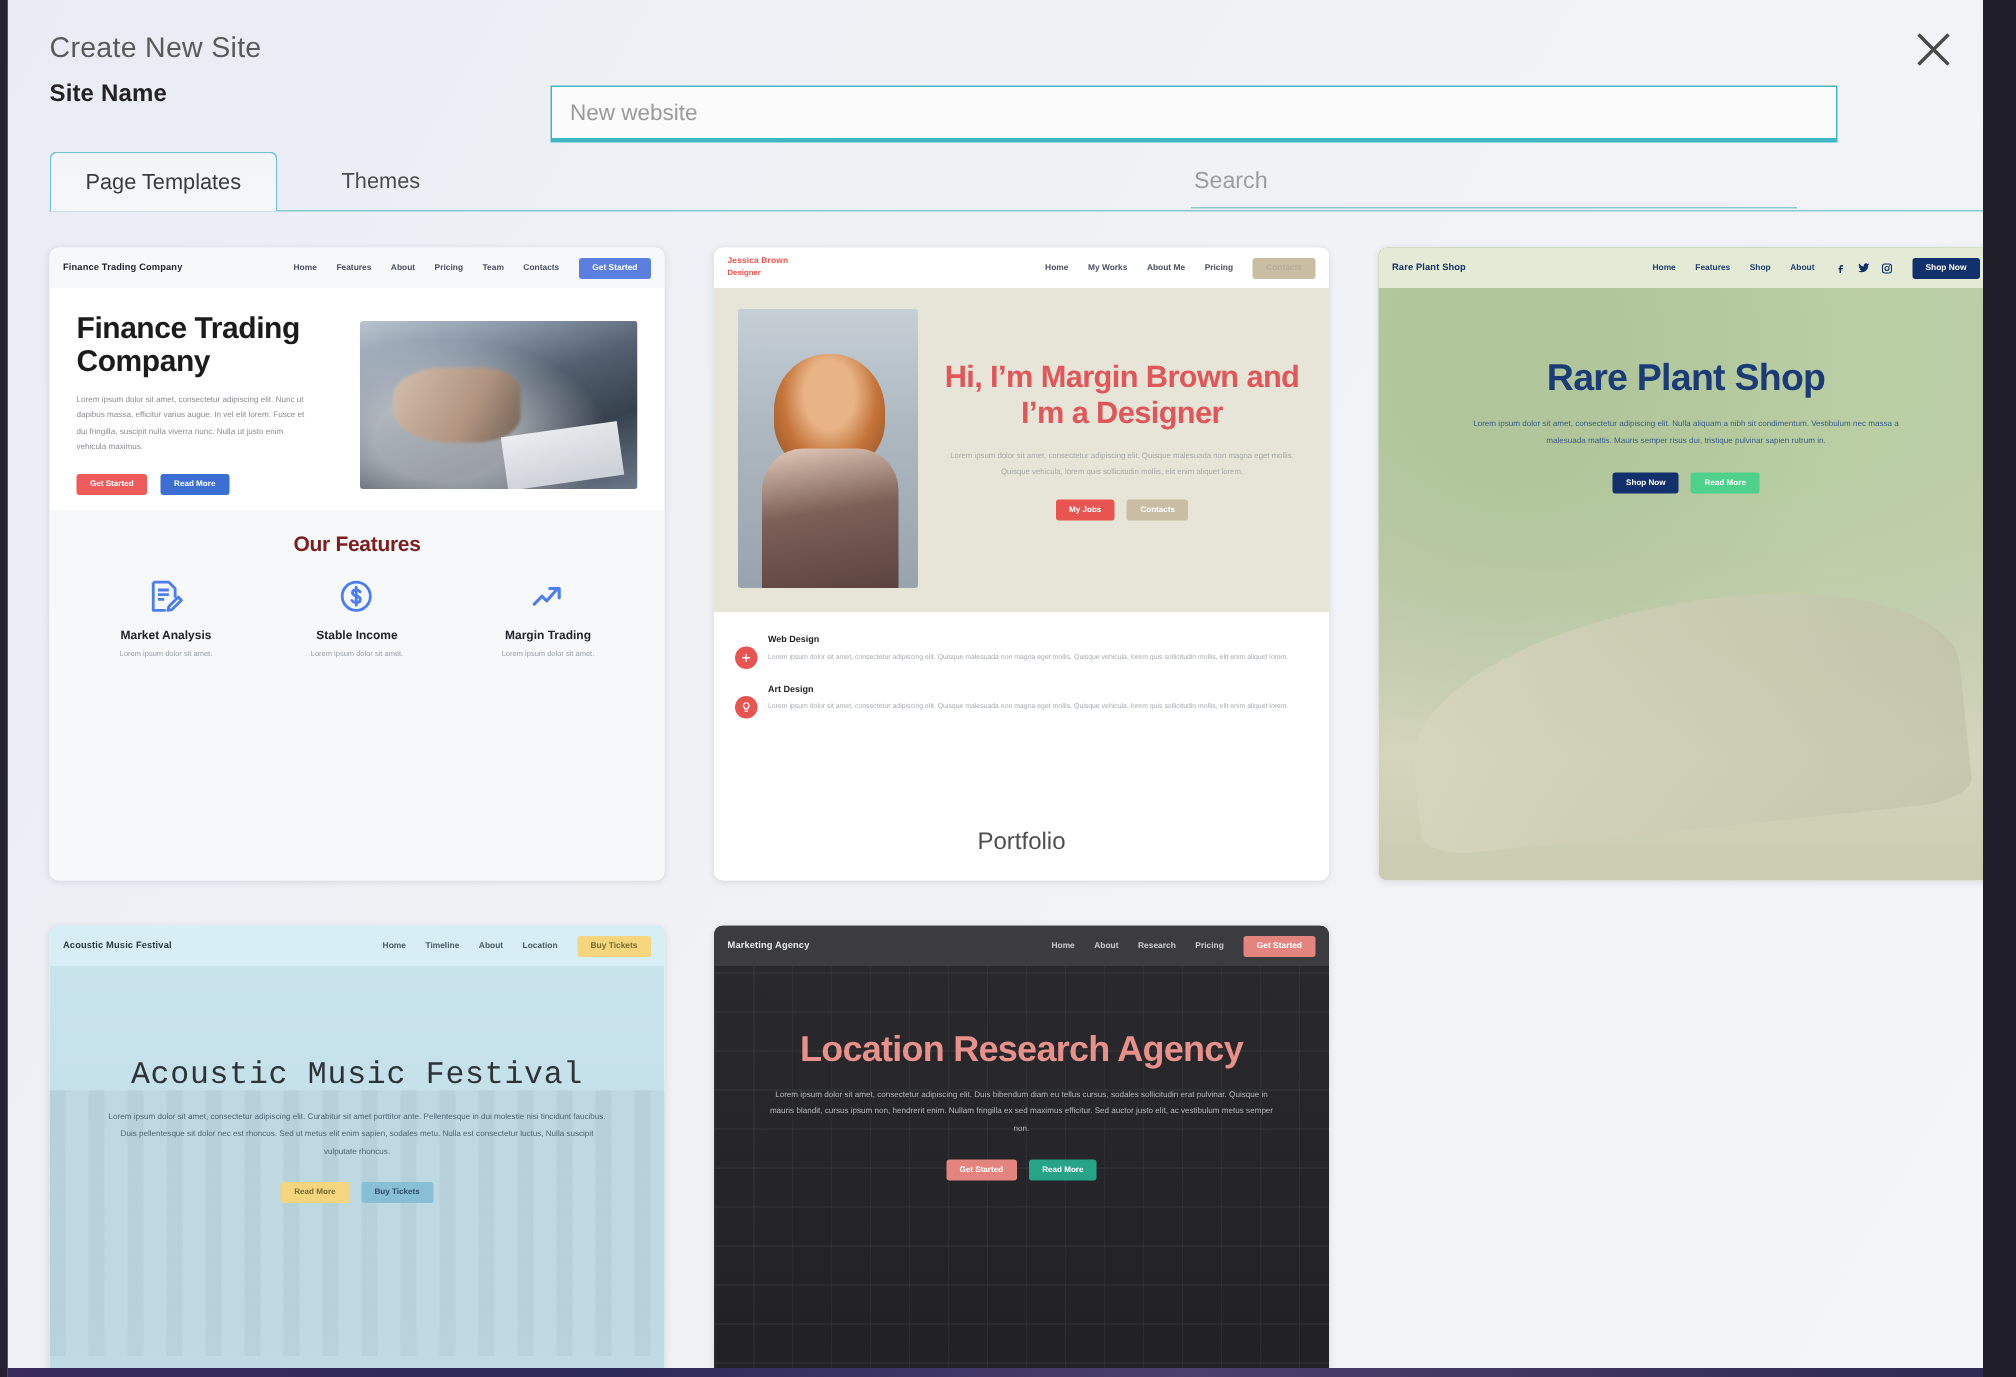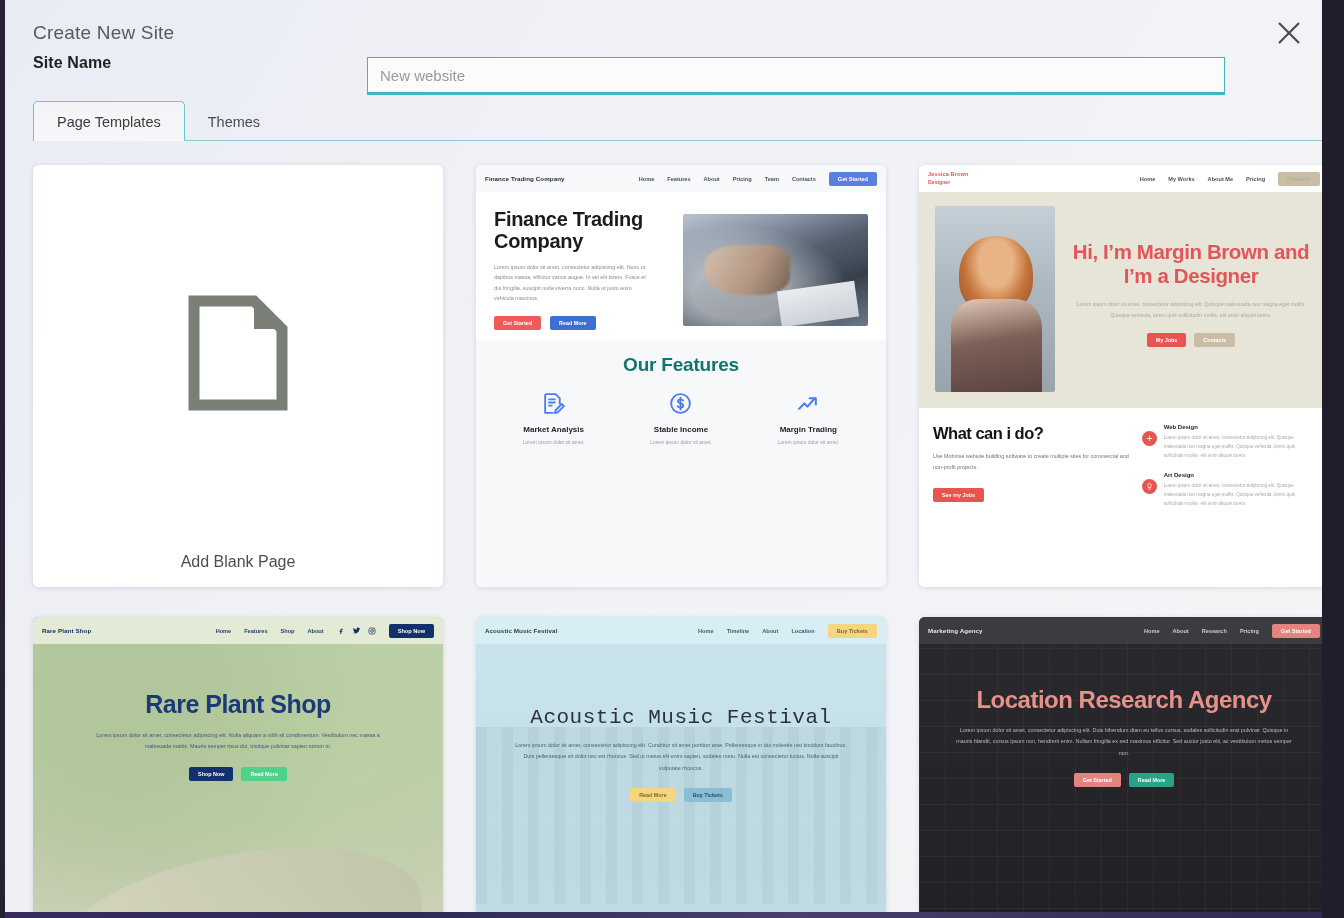--- a/index.html
+++ b/index.html
@@ -38,7 +38,7 @@
   .name-input::placeholder { color: #9a9a9a; }
   
   .tabs-wrap { position: relative; margin-top: 24px; height: 45px; }
-  .tabs { position: absolute; left: 28px; bottom: 0; display: flex; align-items: flex-end; z-index: 2; }
+  .tabs { position: absolute; left: 28px; bottom: 0; display: flex; align-items: flex-start; z-index: 2; gap: 20px; }
   .tab {
     font-size: 14.5px; color: #4d4d4d; padding: 13px 23px 12px 23px;
     cursor: pointer; background: transparent; line-height: 1;

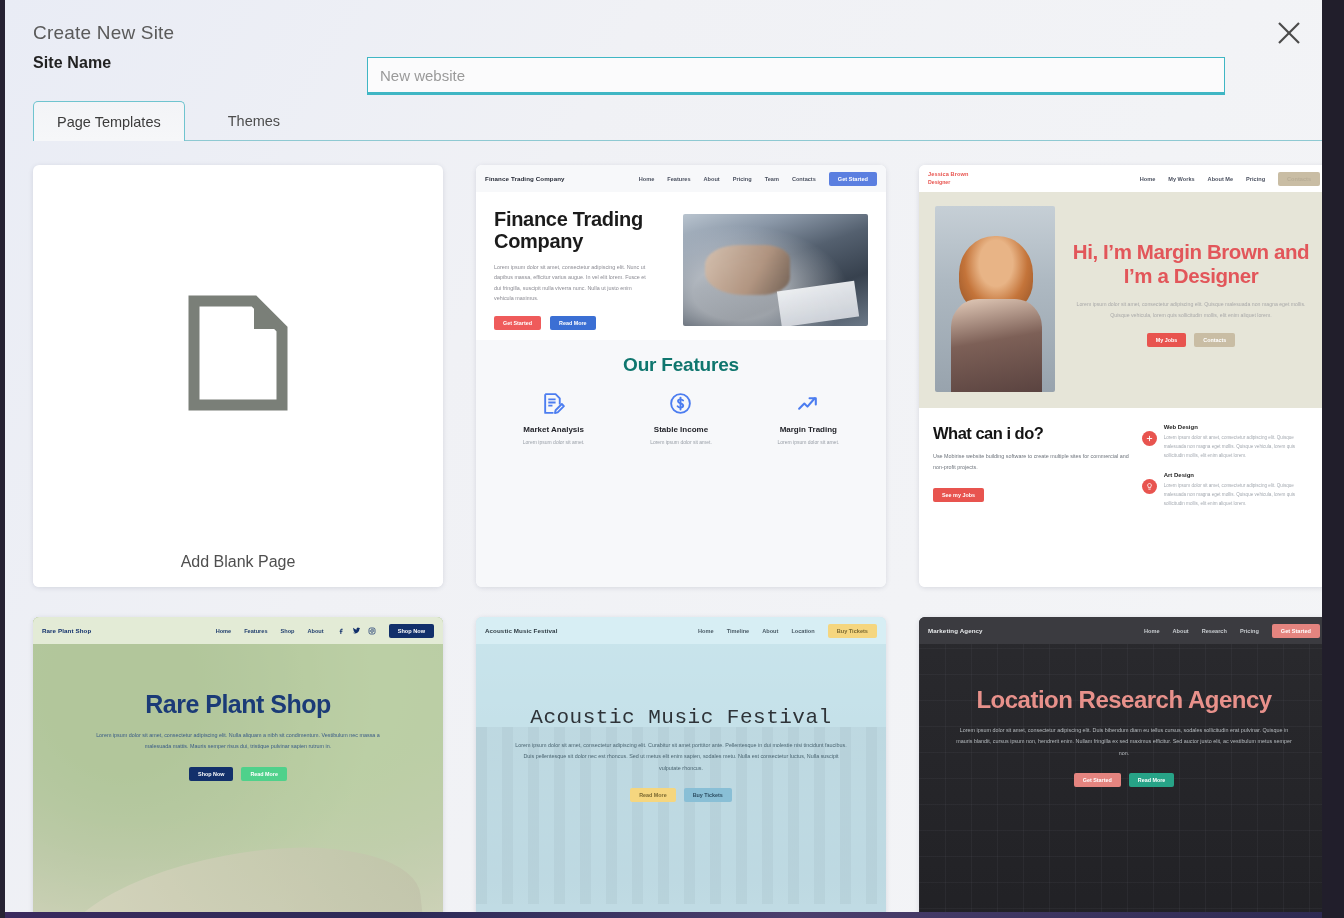--- a/index.html
+++ b/index.html
@@ -231,6 +231,7 @@
       <div class="tab active">Page Templates</div>
       <div class="tab">Themes</div>
     </div>
+    <input class="search-box" type="text" placeholder="Search" style="">
   </div>
 
   <div class="grid">

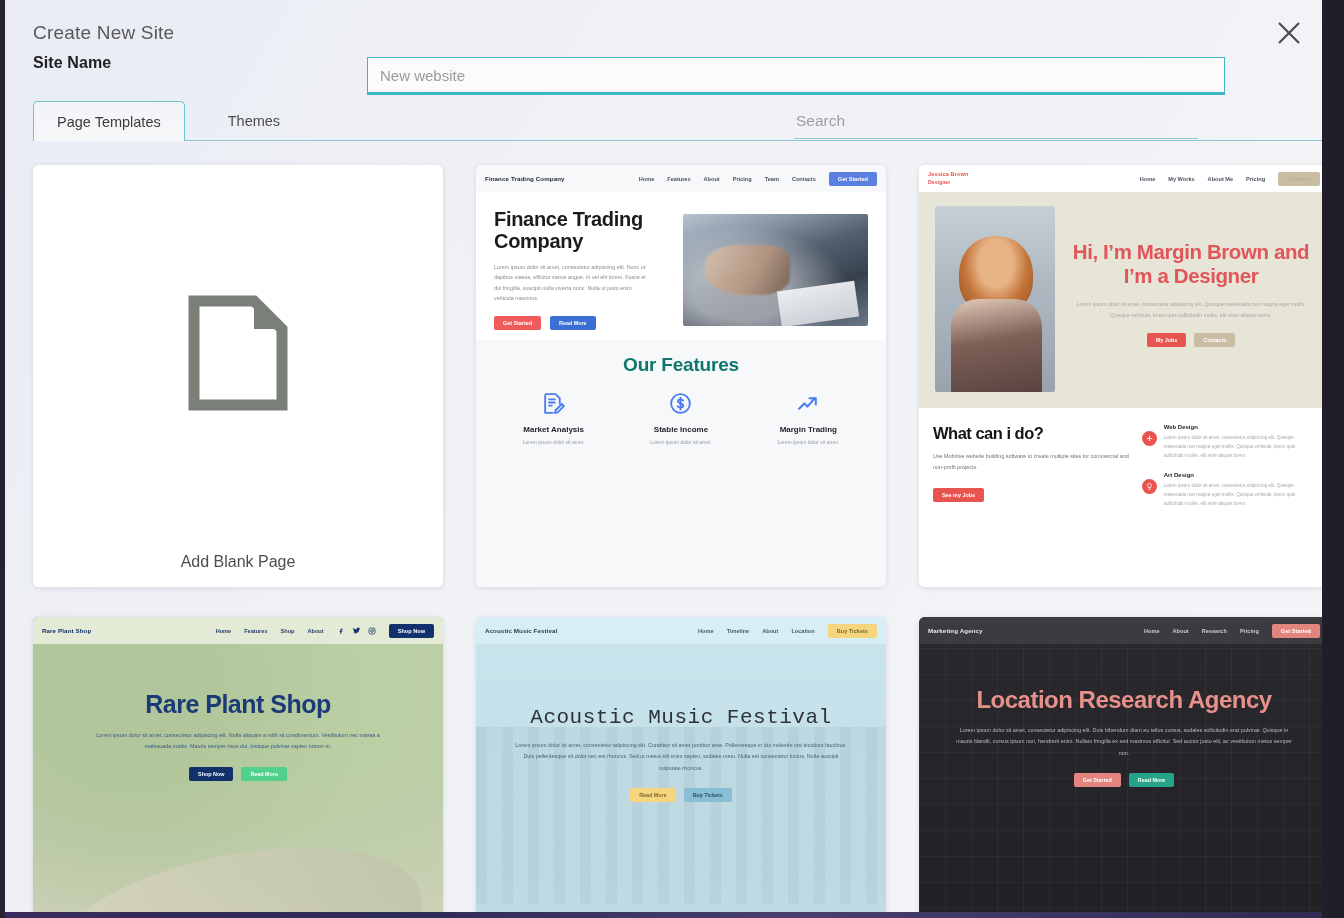--- a/index.html
+++ b/index.html
@@ -119,7 +119,7 @@
     transform: rotate(-8deg); filter: blur(.4px); opacity:.92;
   }
   .co-feat { background:#f7f8fa; flex:1; padding: 14px 0 0; text-align:center; }
-  .co-feat h3 { font-size: 19px; font-weight:800; color:#0f766e; letter-spacing:-.2px; }
+  .co-feat h3 { font-size: 14px; font-weight:800; color:#7f1d1d; letter-spacing:-.2px; }
   .co-feat-row { display:flex; justify-content:space-around; margin-top: 13px; padding:0 14px; }
   .co-feat-item { width:33%; }
   .co-feat-ic { height:30px; display:flex; align-items:center; justify-content:center; }

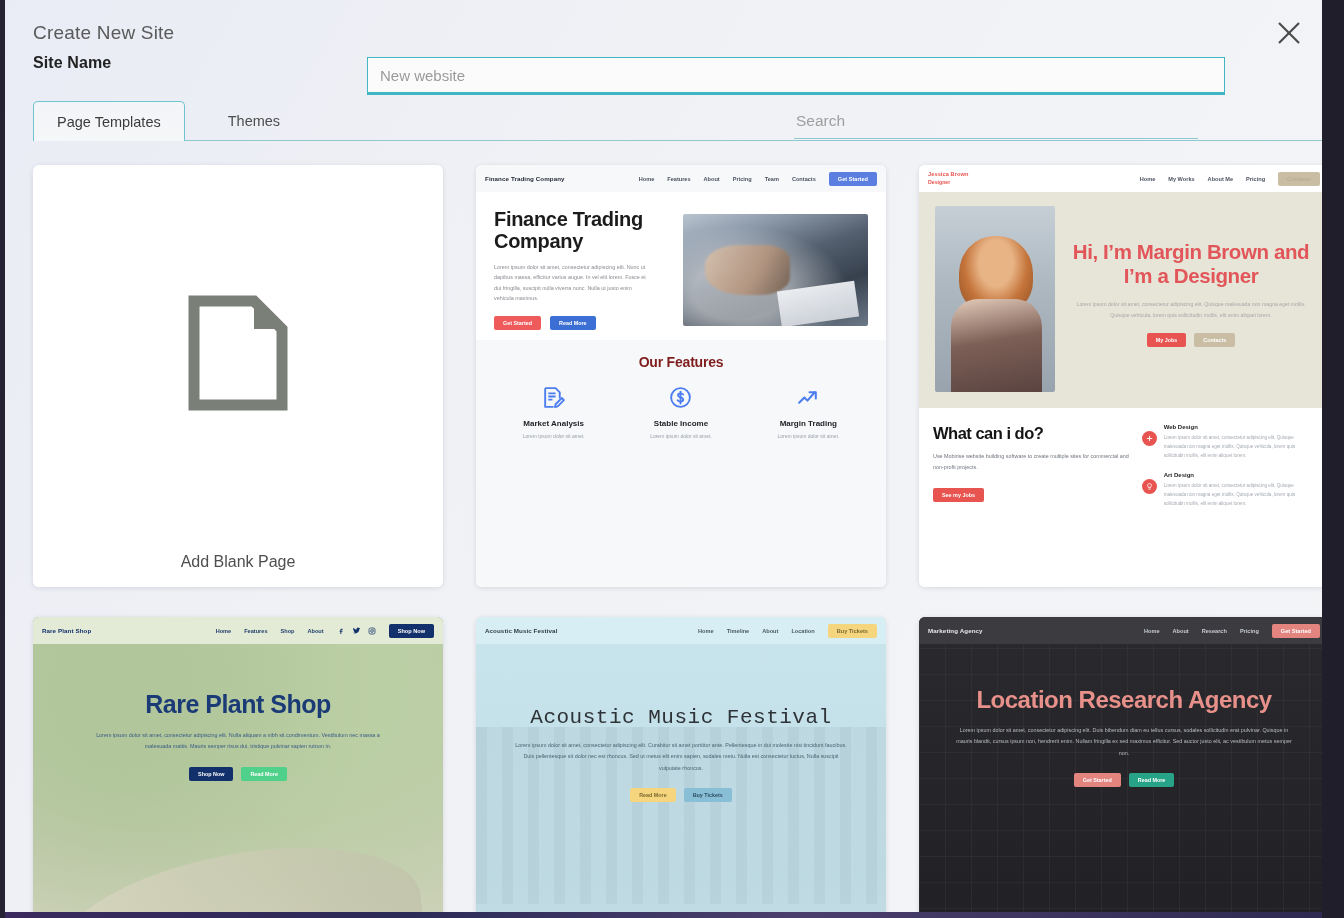--- a/index.html
+++ b/index.html
@@ -346,11 +346,6 @@
           </div>
 
           <div class="pf-low">
-            <div class="pf-low-l">
-              <div class="pf-low-h">What can i do?</div>
-              <div class="pf-low-p">Use Mobirise website building software to create multiple sites for commercial and non-profit projects.</div>
-              <div style="margin-top:11px"><span class="mini-btn" style="background:#e8544f">See my Jobs</span></div>
-            </div>
             <div class="pf-low-r">
               <div class="pf-srv">
                 <div class="pf-srv-ic">

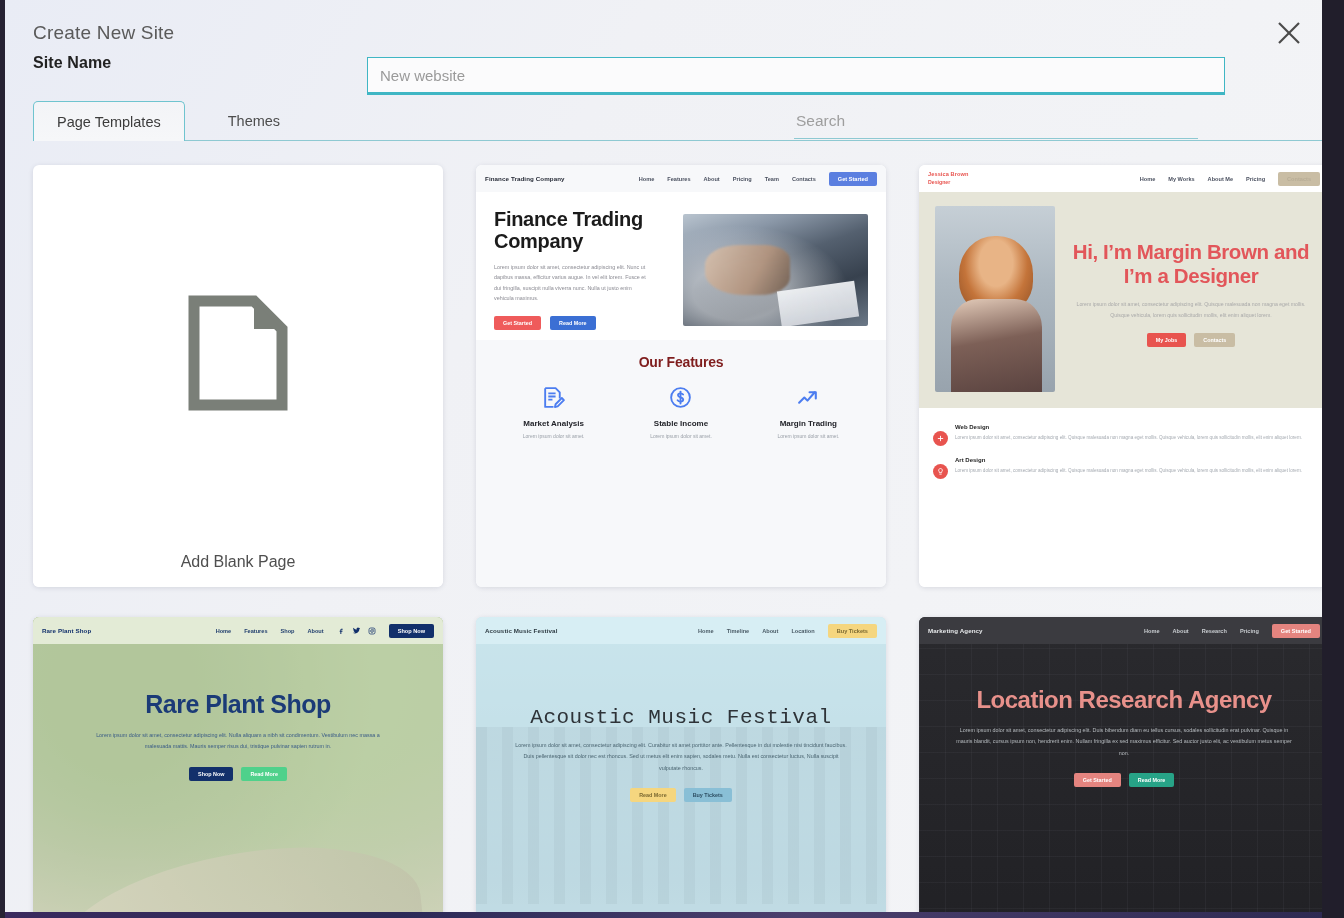--- a/index.html
+++ b/index.html
@@ -236,15 +236,6 @@
 
   <div class="grid">
 
-    <div class="card">
-      <div class="blank-body">
-        <svg width="100" height="116" viewBox="0 0 100 116">
-          <path d="M6 6 H66 L94 34 V110 H6 Z" fill="#fff" stroke="#7a7f78" stroke-width="11" stroke-linejoin="miter"></path>
-          <path d="M66 6 L94 34 H66 Z" fill="#7a7f78"></path>
-        </svg>
-      </div>
-      <div class="card-label">Add Blank Page</div>
-    </div>
 
     <div class="card">
       <div class="preview">

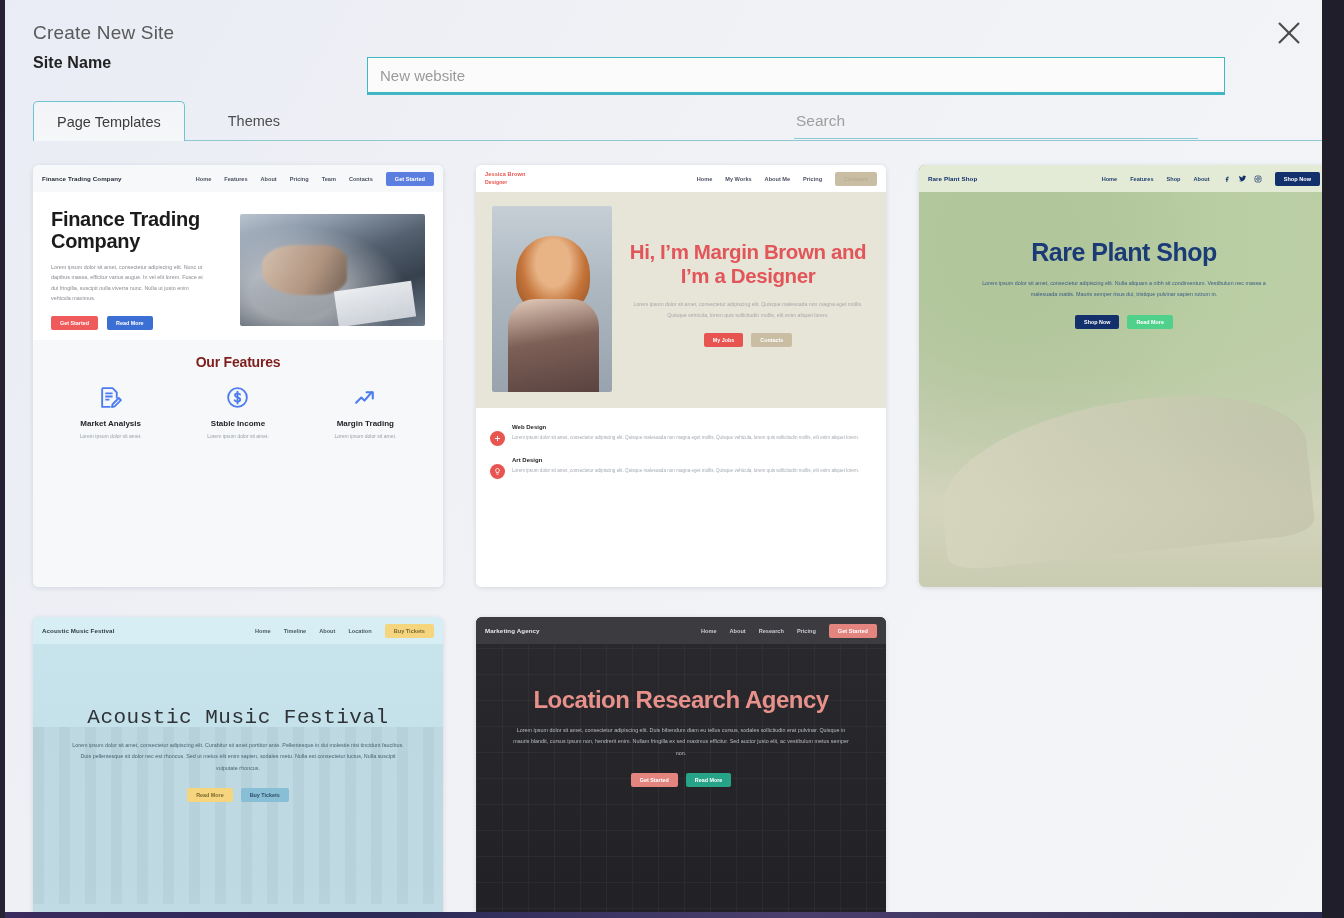--- a/index.html
+++ b/index.html
@@ -365,6 +365,7 @@
           </div>
         </div>
       </div>
+      <div class="card-label">Portfolio</div>
     </div>
 
     <div class="card">

